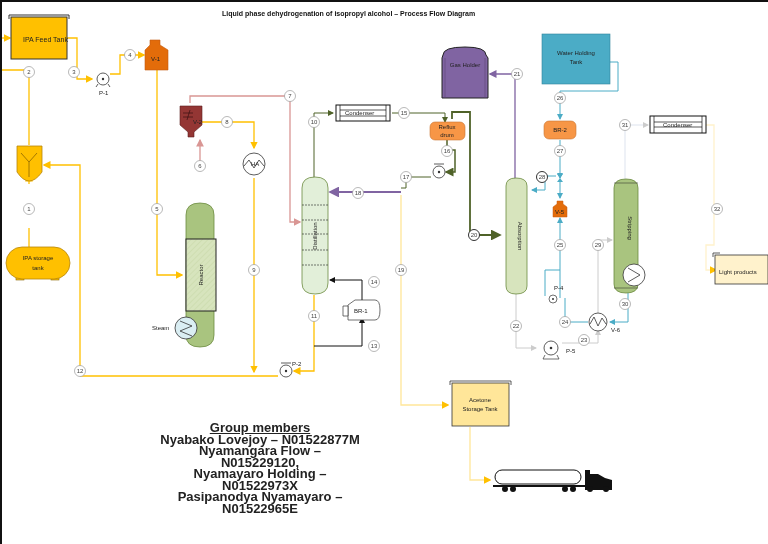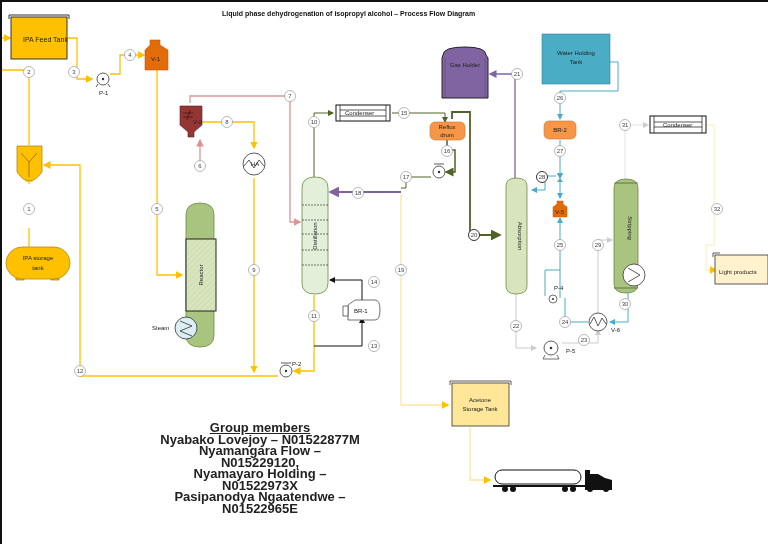--- a/index.html
+++ b/index.html
@@ -415,7 +415,7 @@
   <div>Nyabako Lovejoy – N01522877M</div>
   <div>Nyamangara Flow – N015229120,</div>
   <div>Nyamayaro Holding – N01522973X</div>
-  <div>Pasipanodya Ngaatendwe – N01522965E</div>
+  <div>Pasipanodya Nyamayaro – N01522965E</div>
 </div>
 
 </body></html>

